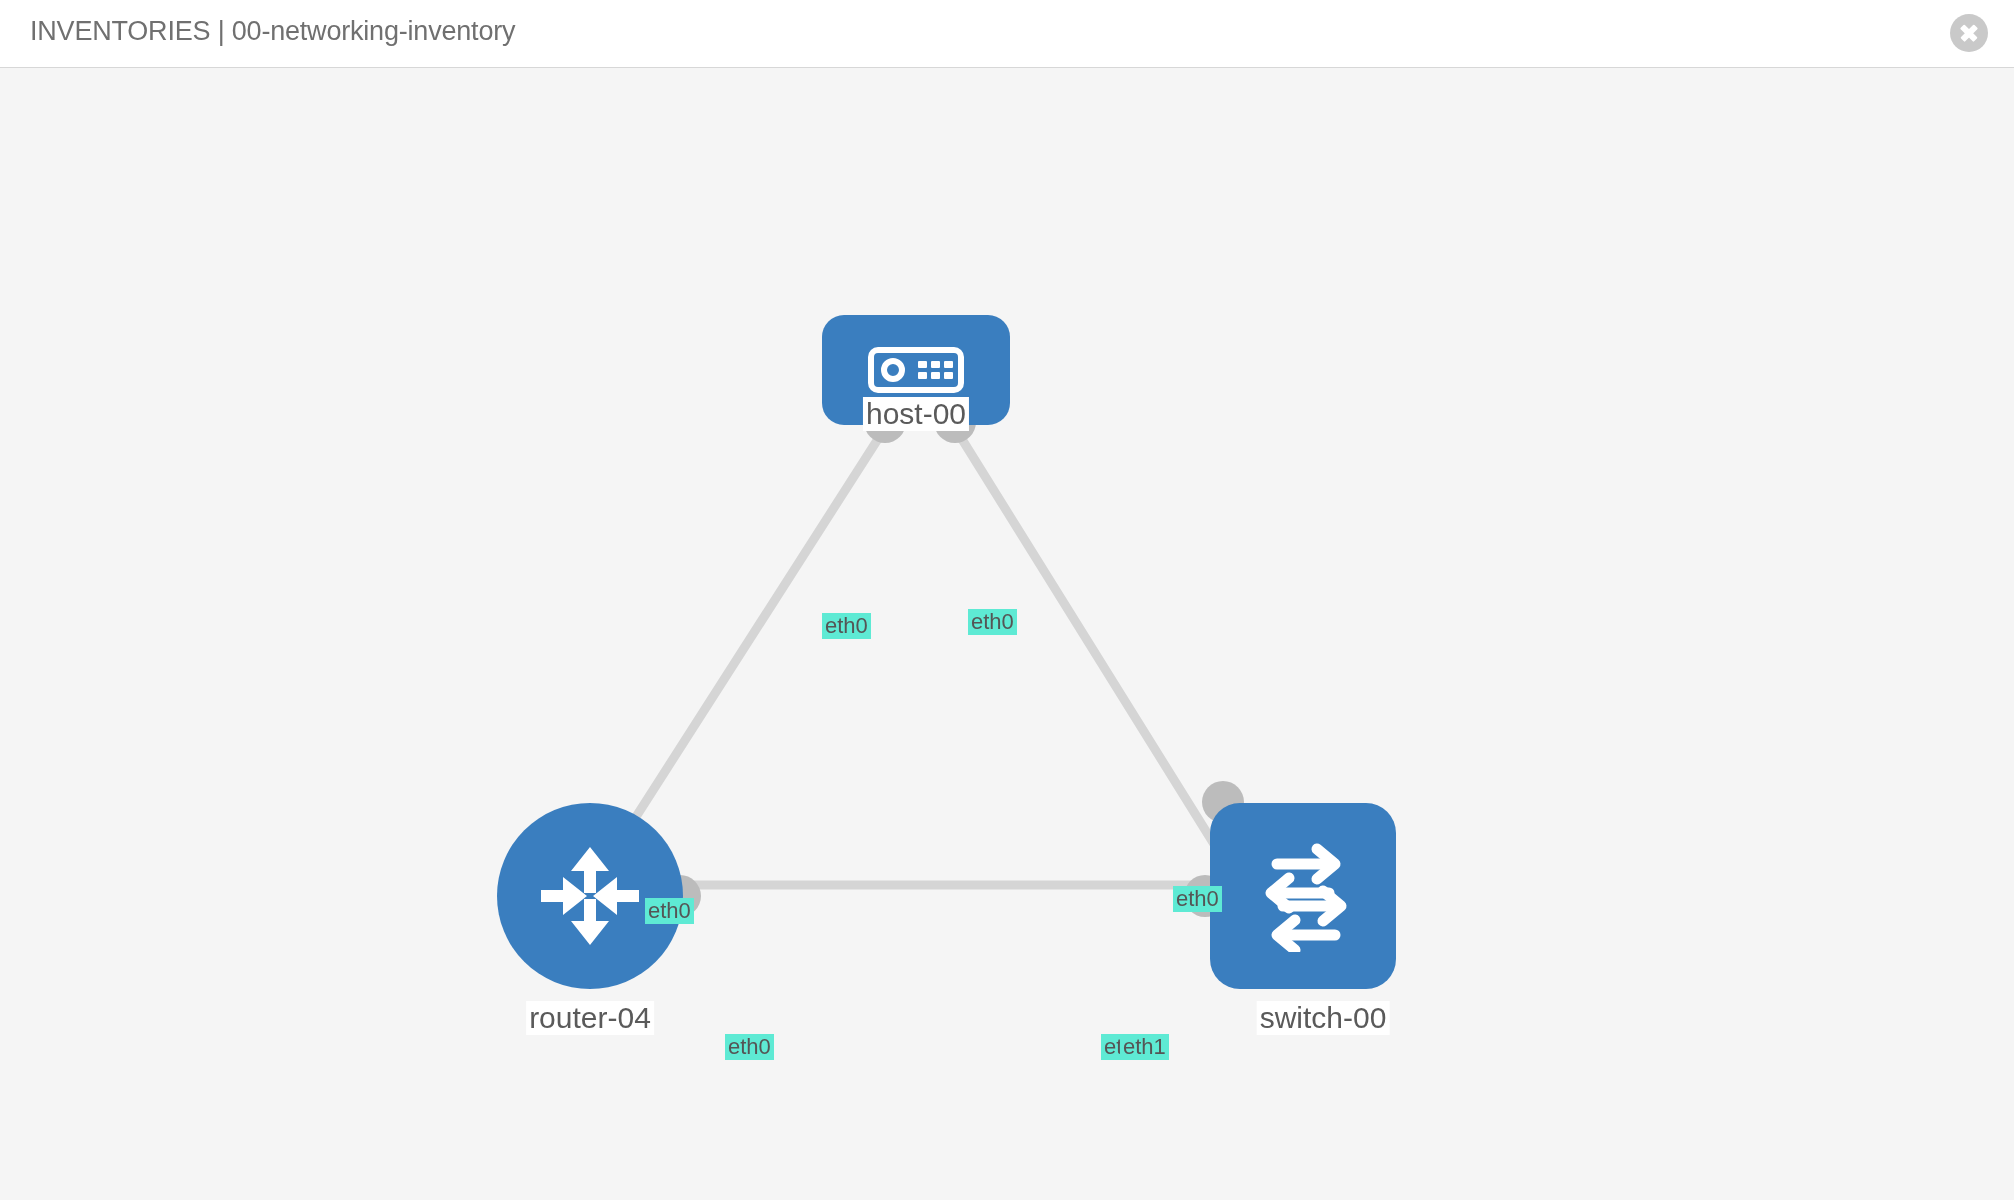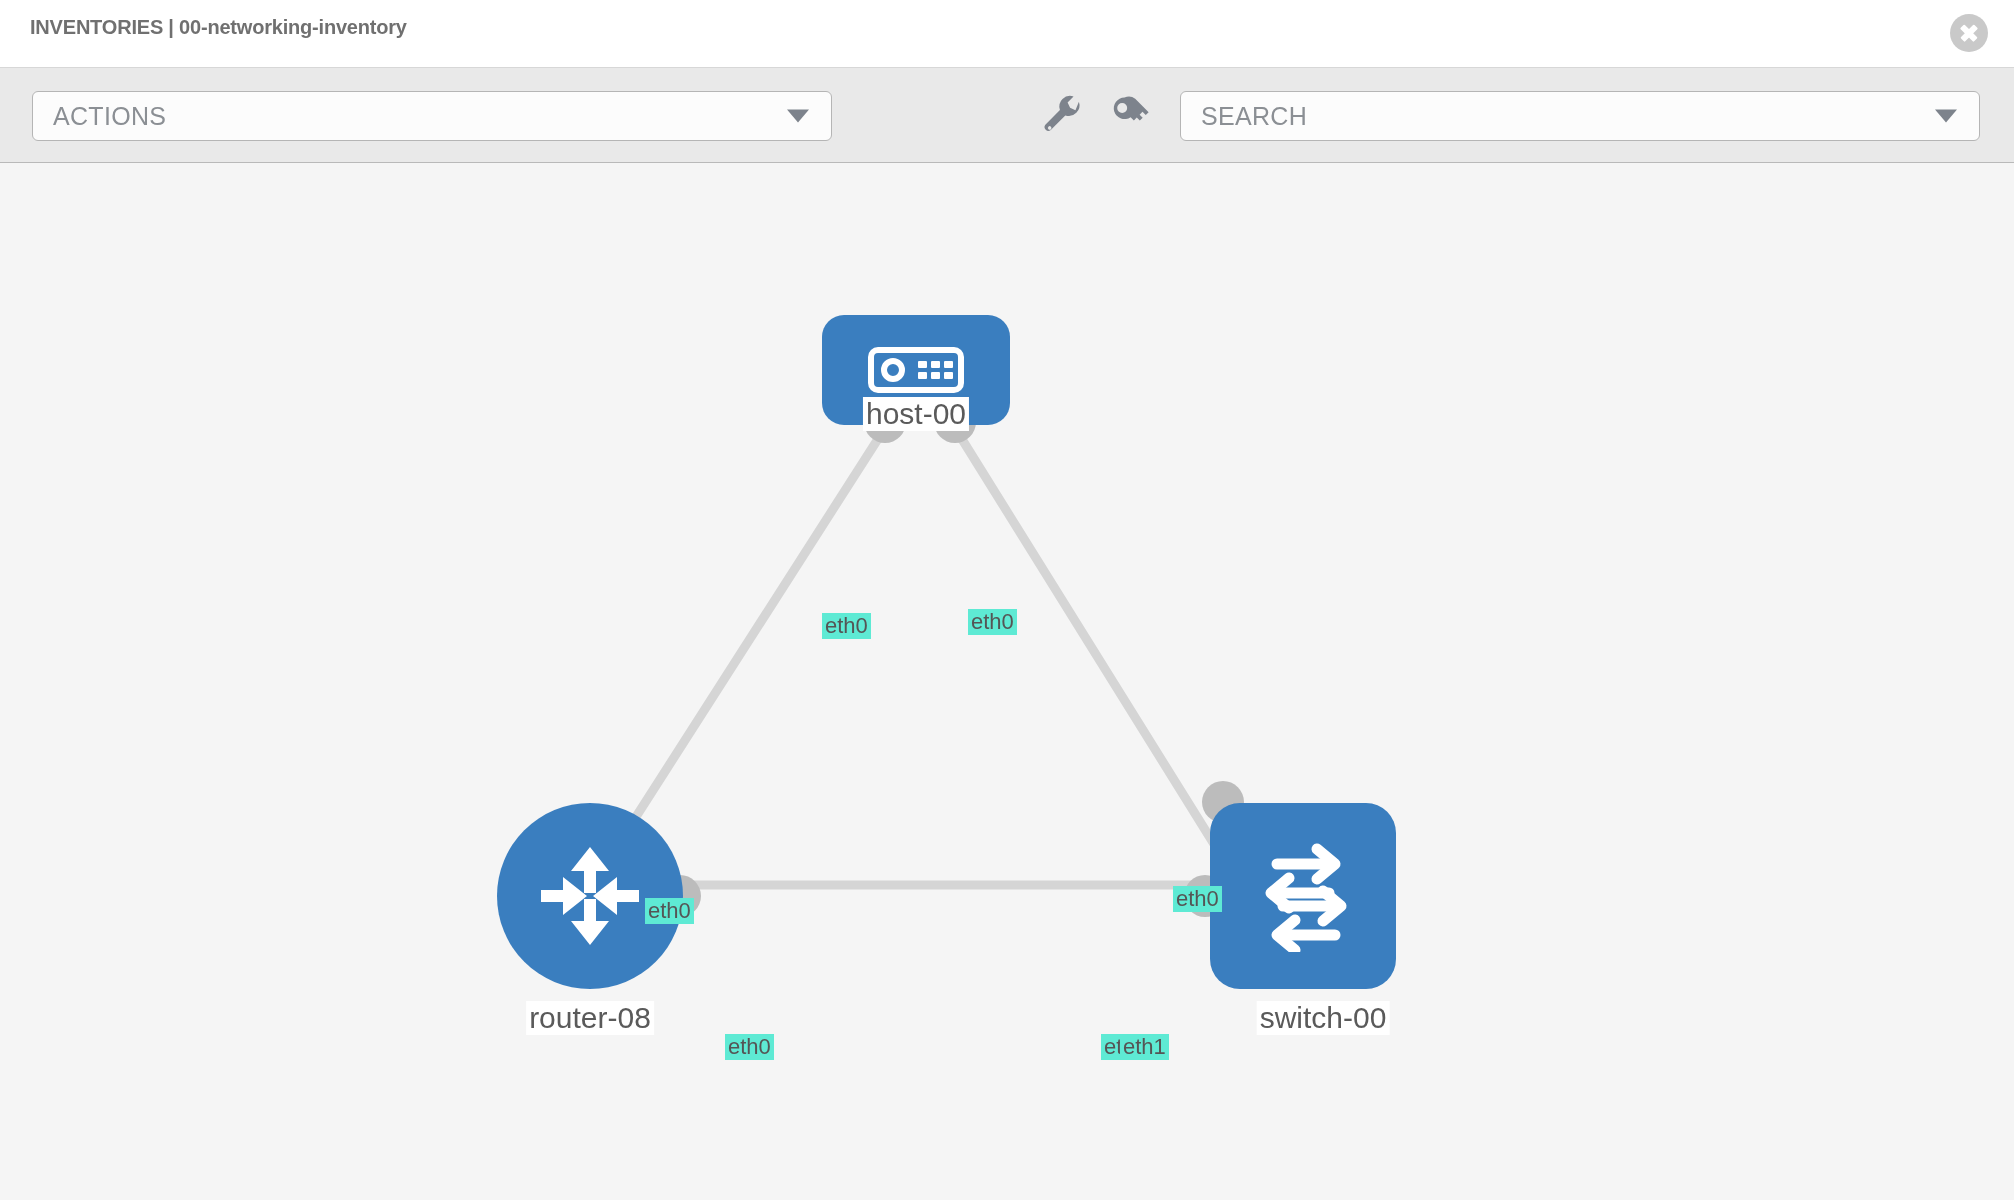--- a/index.html
+++ b/index.html
@@ -20,7 +20,7 @@
   }
   .page-title {
     position: absolute; left: 30px; top: 16px;
-    font-size: 20px; font-weight: bold; color: #707070;
+    font-size: 27px; font-weight: normal; color: #707070;
     letter-spacing: -0.2px; white-space: nowrap;
   }
   .close-btn {

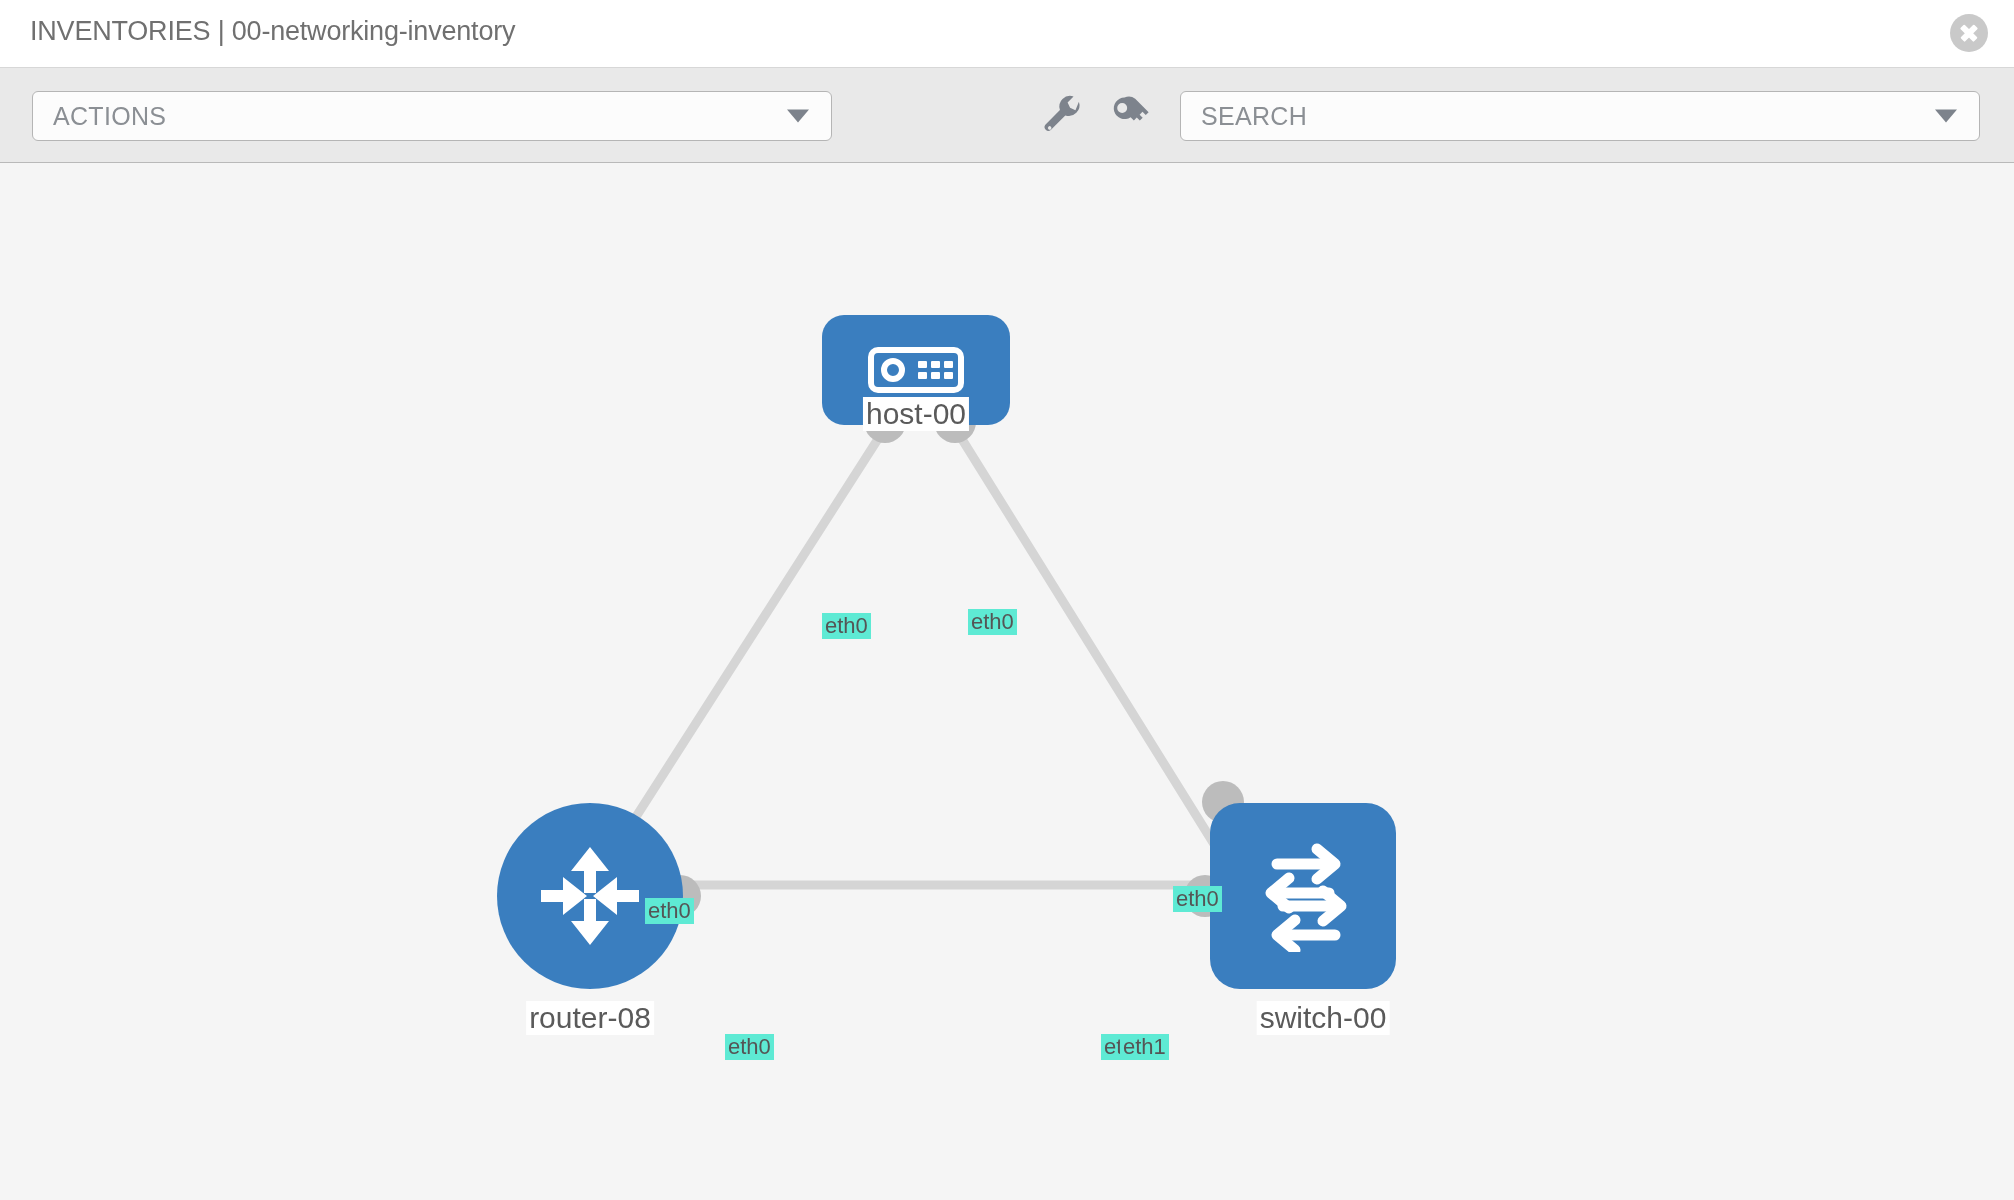--- a/index.html
+++ b/index.html
@@ -122,30 +122,6 @@
     <div class="close-btn"></div>
   </div>
 
-  <div class="toolbar">
-
-    <div class="select-box" id="actions-select">
-      <span class="sel-label">ACTIONS</span>
-      <span class="caret"></span>
-    </div>
-
-    <div class="tool-icon" id="wrench-icon">
-      <svg viewBox="0 0 24 24" aria-hidden="true">
-        <path d="M20.3 4.6a5.6 5.6 0 0 1-7.1 7.1L5.6 19.3a2 2 0 0 1-2.8-2.8l7.6-7.6a5.6 5.6 0 0 1 7.1-7.1l-3.1 3.1 1.3 2.8 2.8 1.3 1.8-4.4zM4.4 17.6a.9.9 0 1 0 1.3 1.3.9.9 0 0 0-1.3-1.3z"></path>
-      </svg>
-    </div>
-
-    <div class="tool-icon" id="key-icon">
-      <svg viewBox="0 0 24 24" aria-hidden="true">
-        <path d="M8.6 2.4a5.6 5.6 0 1 0 3.2 10.2l1.7 1.7 1.5-1.5 1.6 1.6 1.5-1.5-1.6-1.6 1.5-1.5 1.7 1.7 1.5-1.5-7-7a5.6 5.6 0 0 0-5.6-0.6zM7.4 5.2a2.6 2.6 0 1 1 0 5.2 2.6 2.6 0 0 1 0-5.2z"></path>
-      </svg>
-    </div>
-
-    <div class="select-box" id="search-select">
-      <span class="sel-label">SEARCH</span>
-      <span class="caret"></span>
-    </div>
-  </div>
 
   <div class="canvas">
 

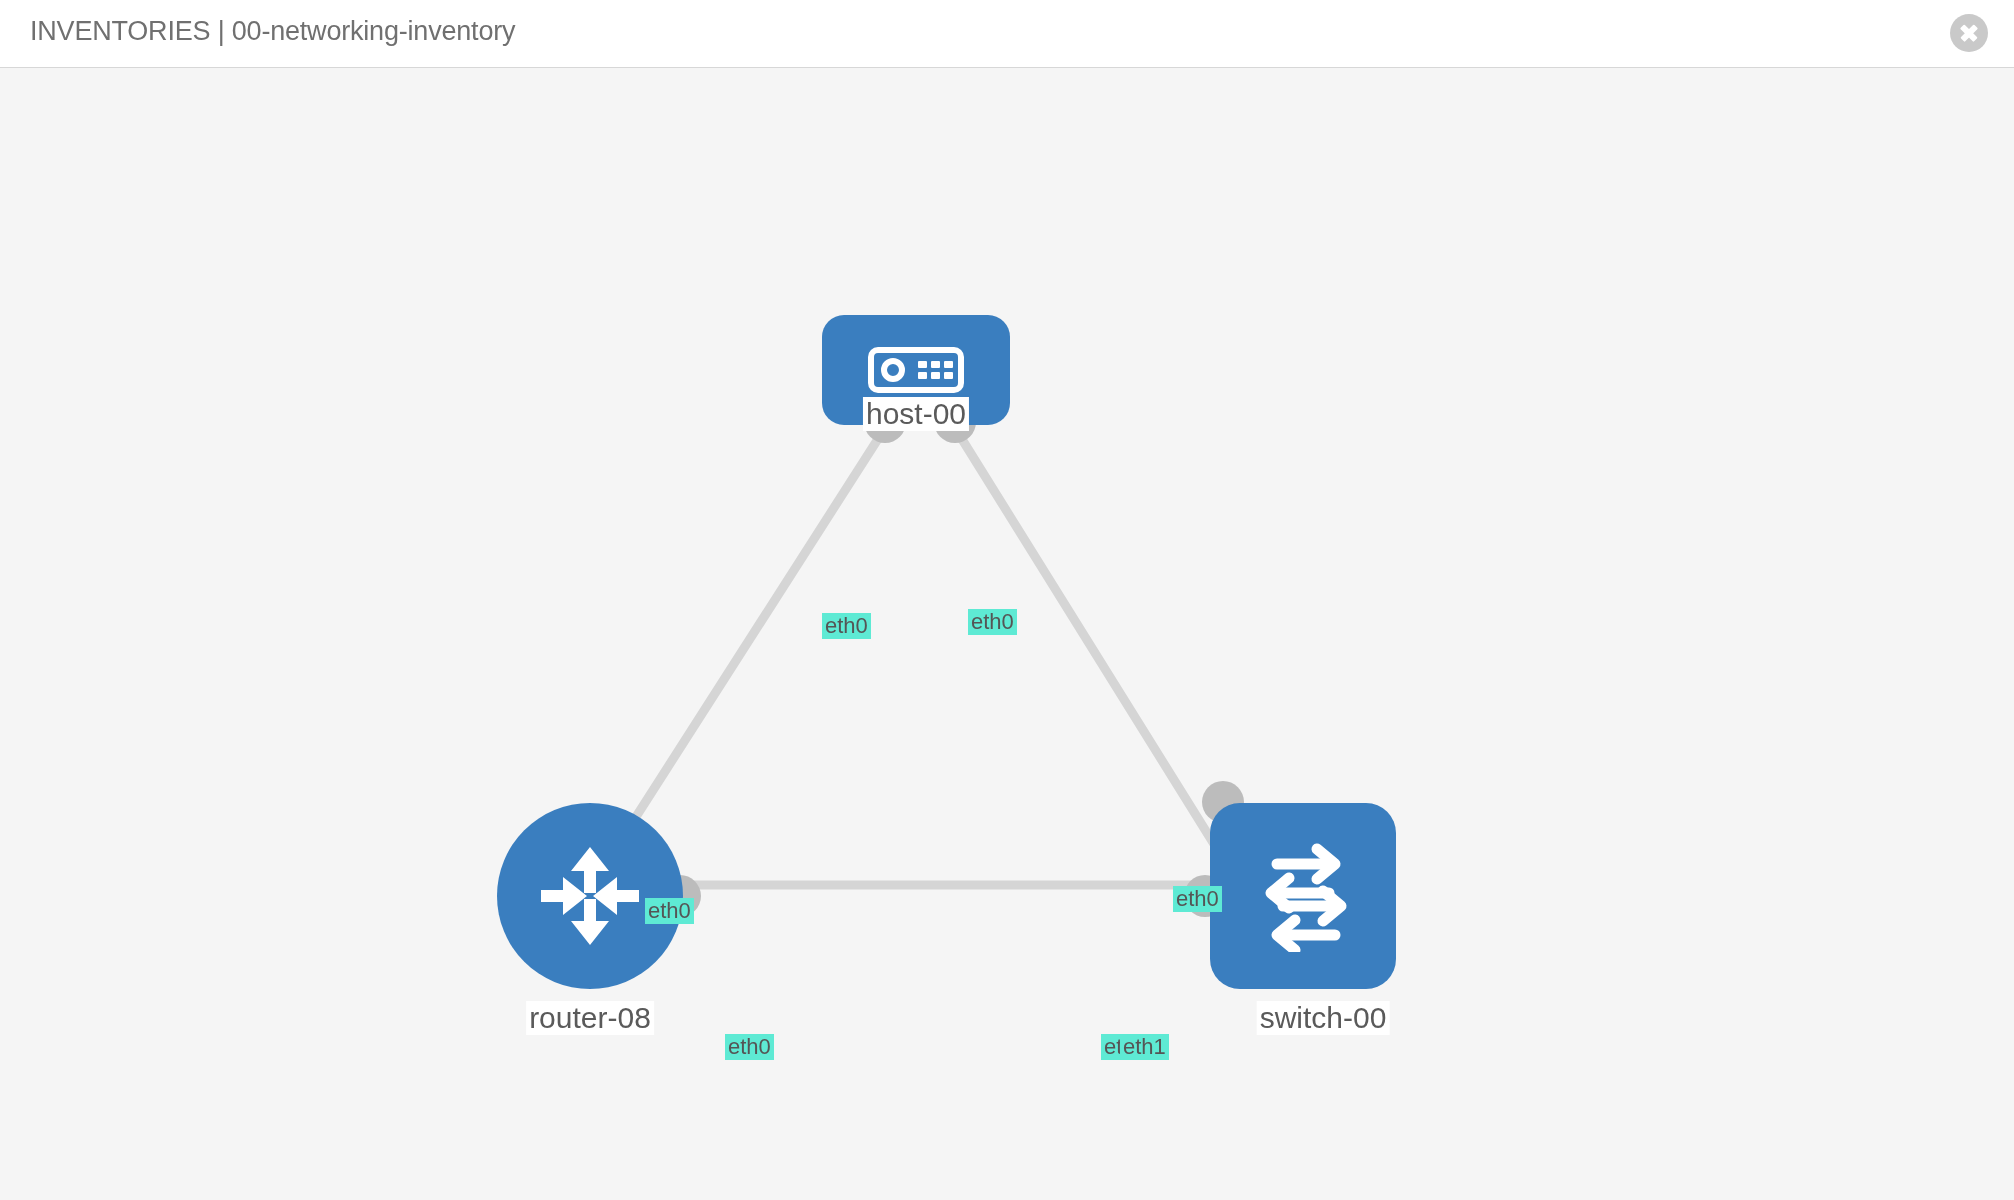--- a/index.html
+++ b/index.html
@@ -169,7 +169,7 @@
           </g>
         </svg>
       </div>
-      <div class="node-label">router-08</div>
+      <div class="node-label">router-04</div>
     </div>
 
     <div class="node" id="node-switch" style="left:1210px; top:640px; width:186px;">

